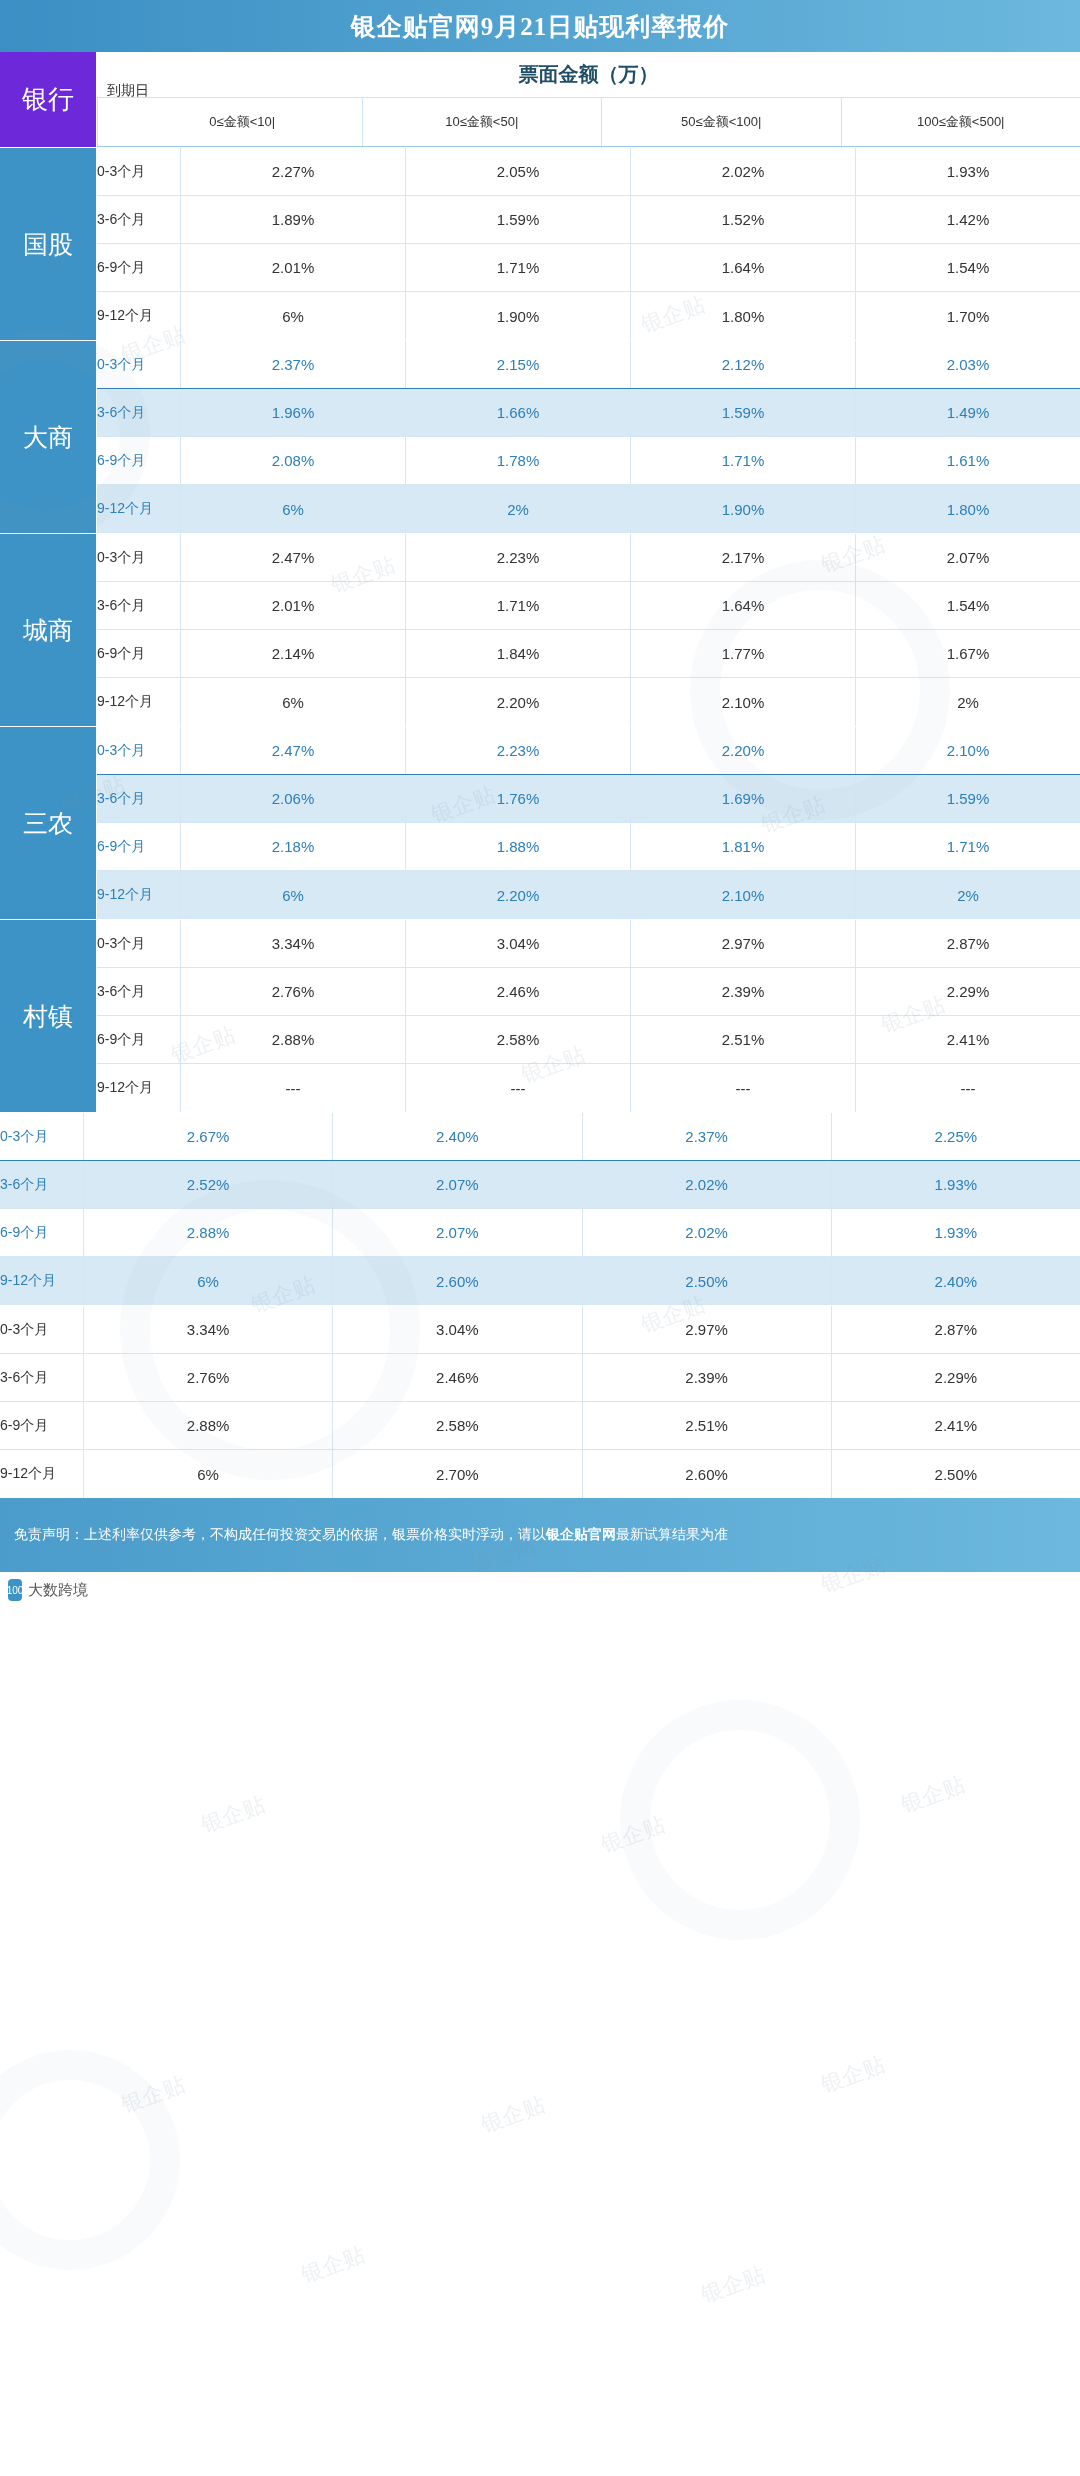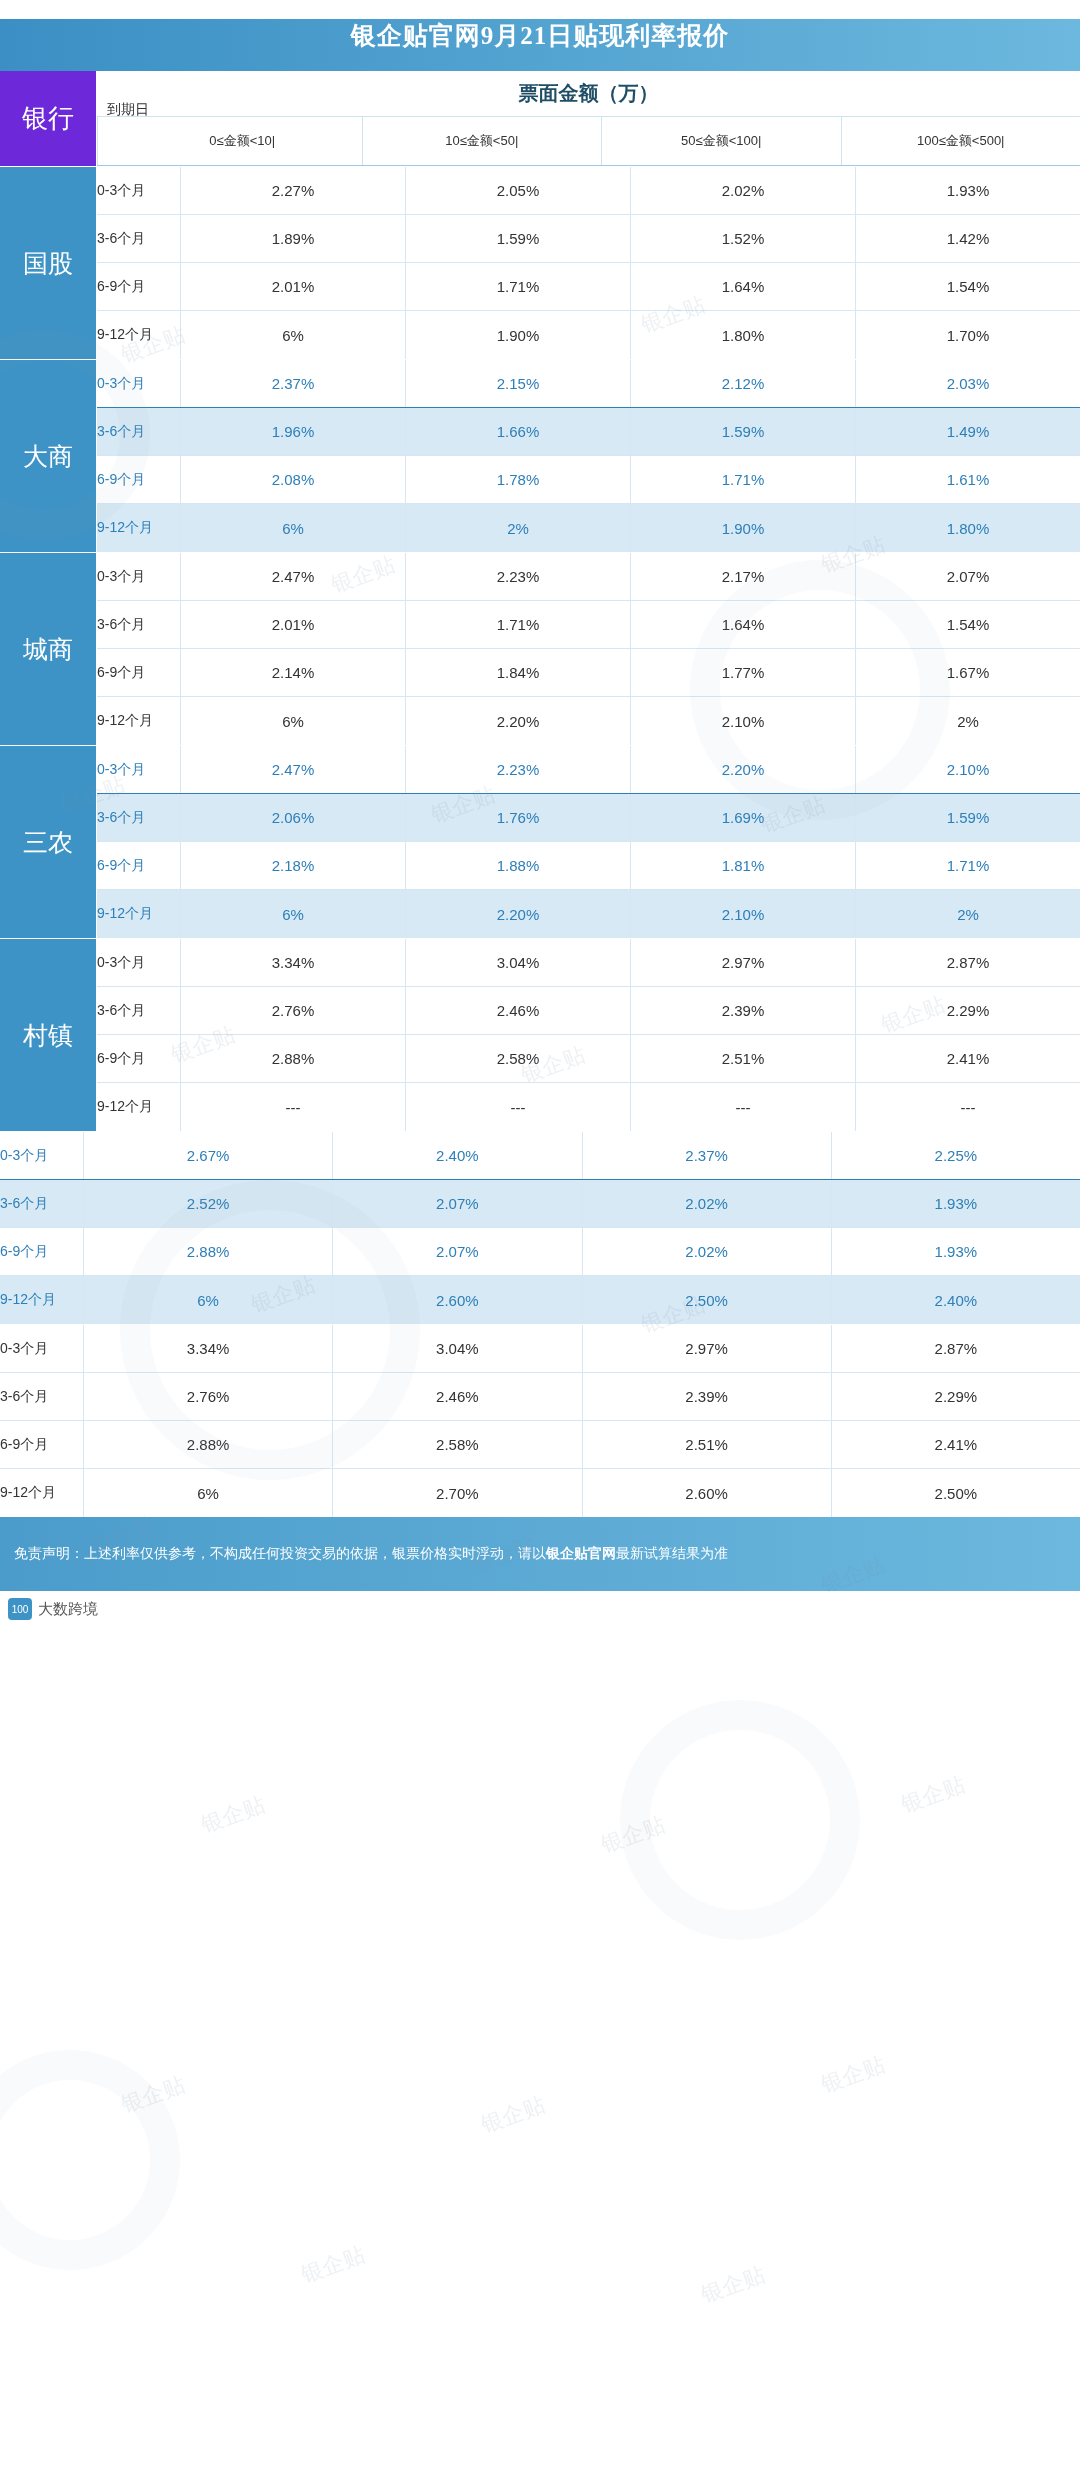--- a/index.html
+++ b/index.html
@@ -23,8 +23,8 @@
     height: 52px;
     background: linear-gradient(to right, #3b8fc4, #6cb8de);
     display: flex;
-    justify-content: center;
-    margin-top: 19px;
+    align-items: center;
+    justify-content: center;
   }
   .titlebar .t {
     color: #ffffff;

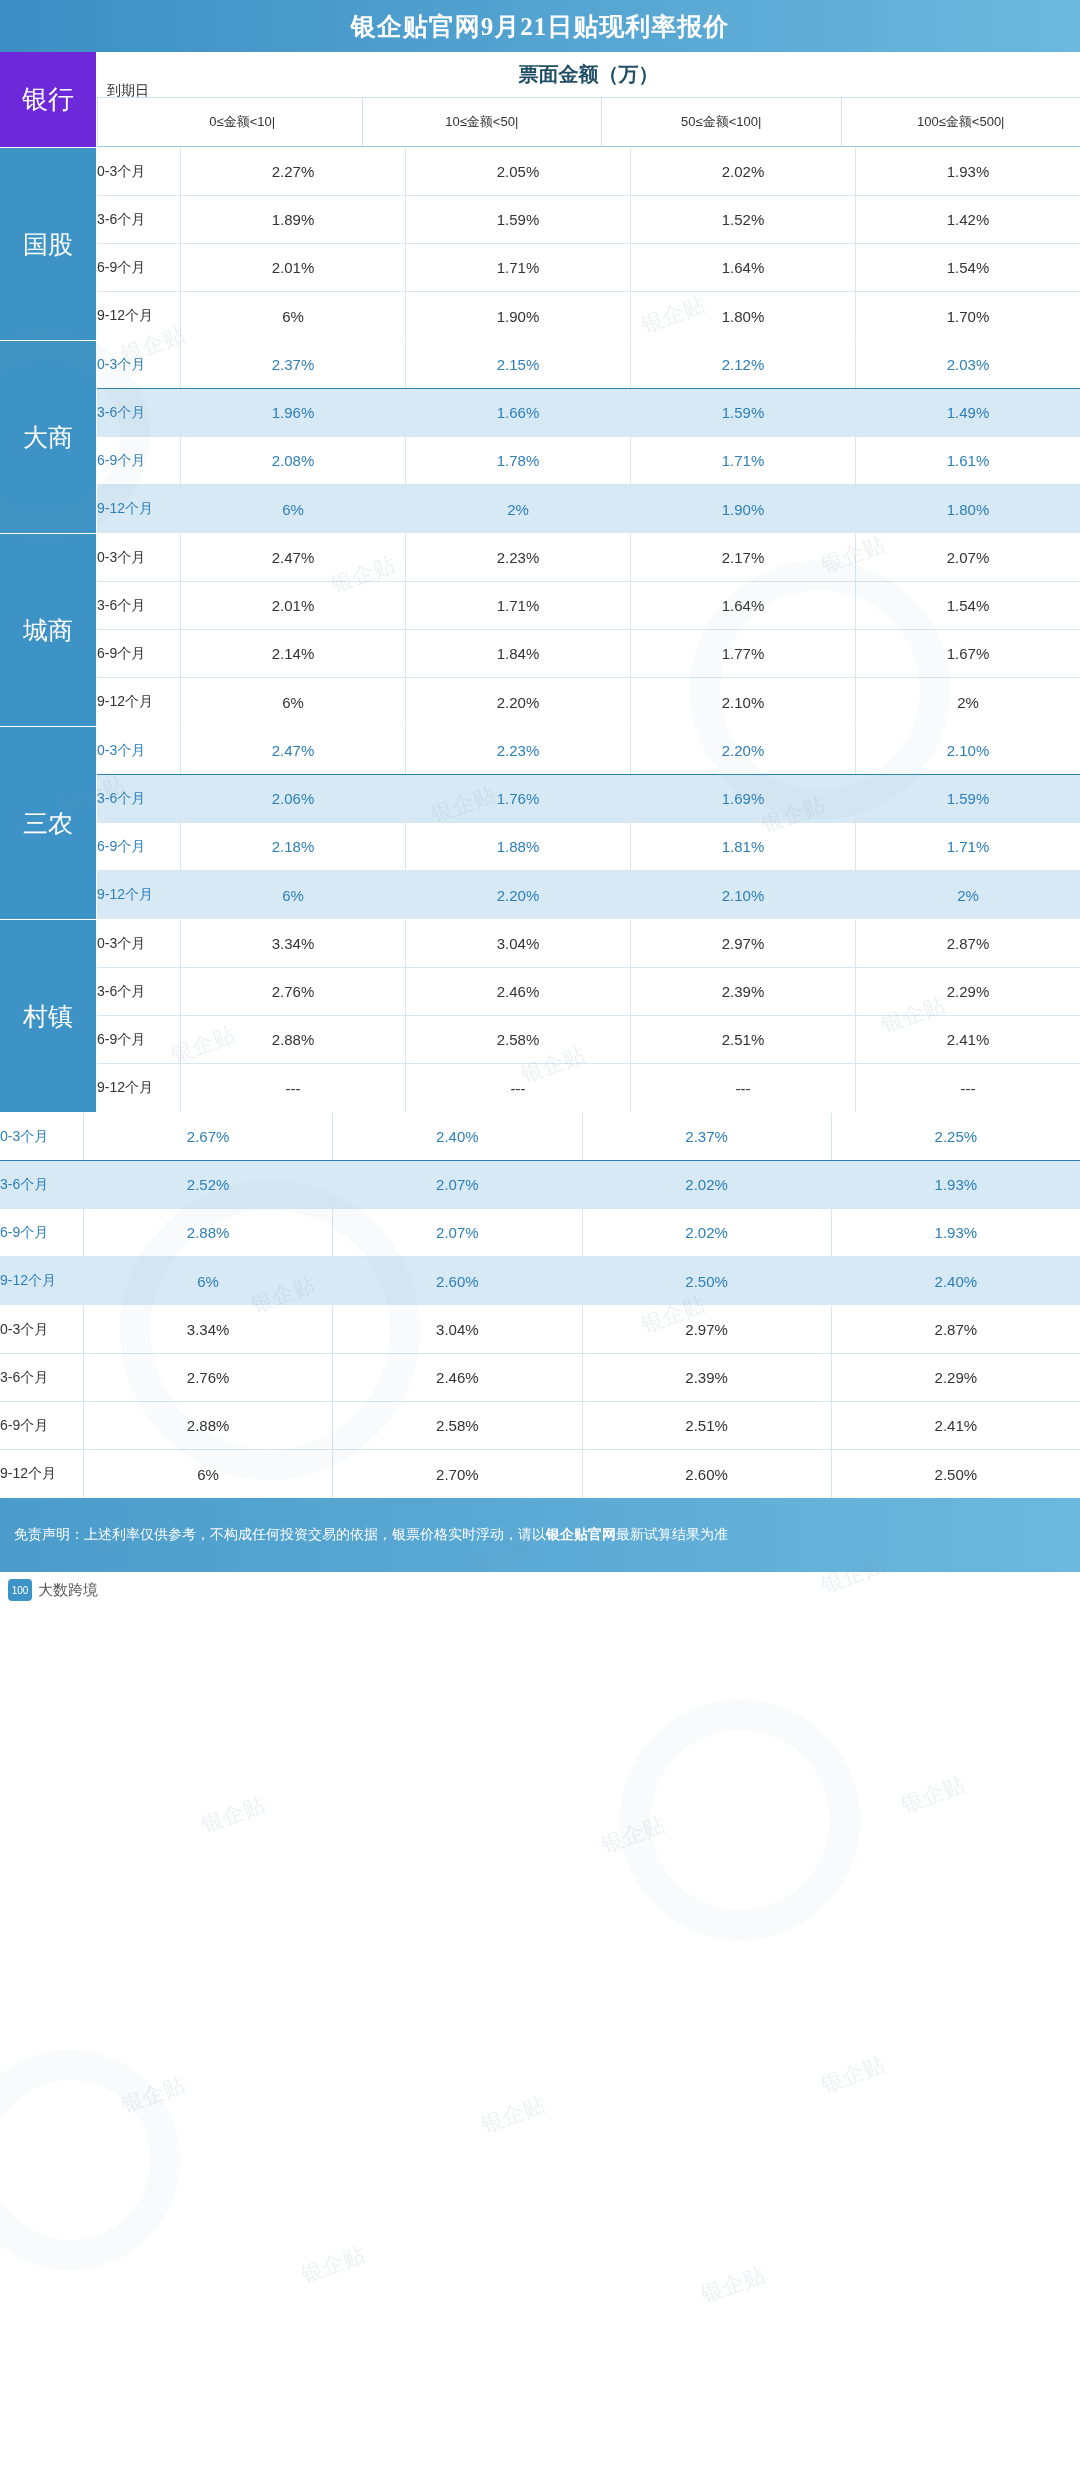--- a/index.html
+++ b/index.html
@@ -160,7 +160,7 @@
     gap: 6px;
   }
   .brand-logo {
-    width: 24px; height: 22px;
+    width: 14px; height: 22px;
     border-radius: 4px;
     background: #3e93c6;
     color: #fff;

